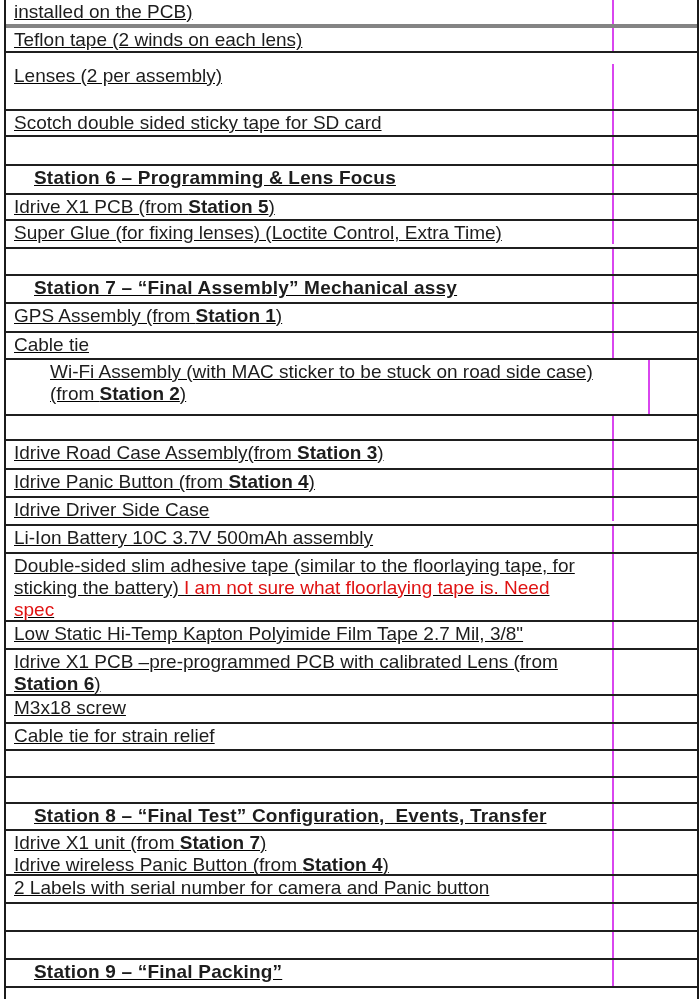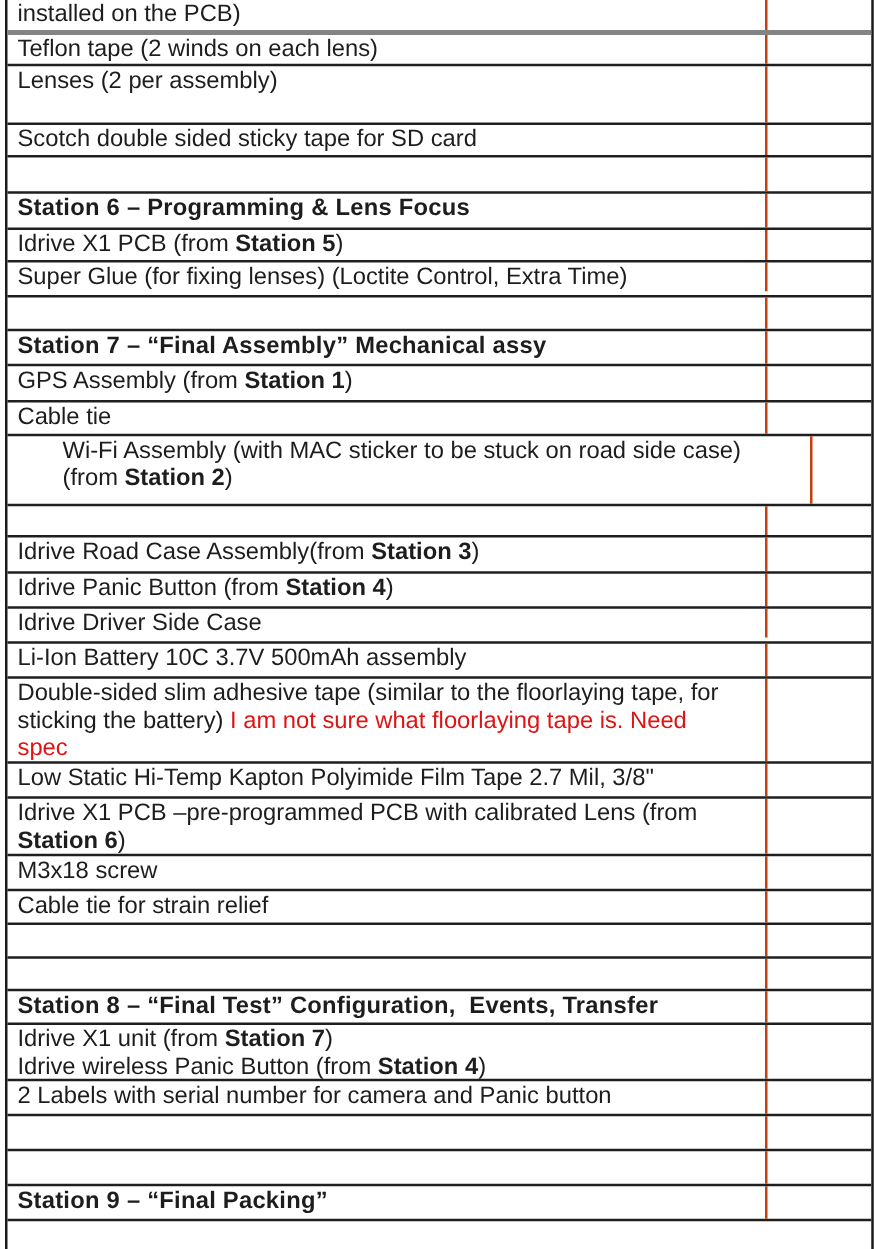--- a/index.html
+++ b/index.html
@@ -21,8 +21,9 @@
   .row.pagebreak{border-bottom:4px solid #848484;}
   .cell{box-sizing:border-box;overflow:hidden;}
   .cell.left{
-    width:608px;border-right:2px solid #c2410c;
+    width:608px;border-right:2px solid #d946ef;
     padding:1px 6px 0 8px;
+    text-decoration:underline;
   }
   .cell.right{flex:1;}
   .line{

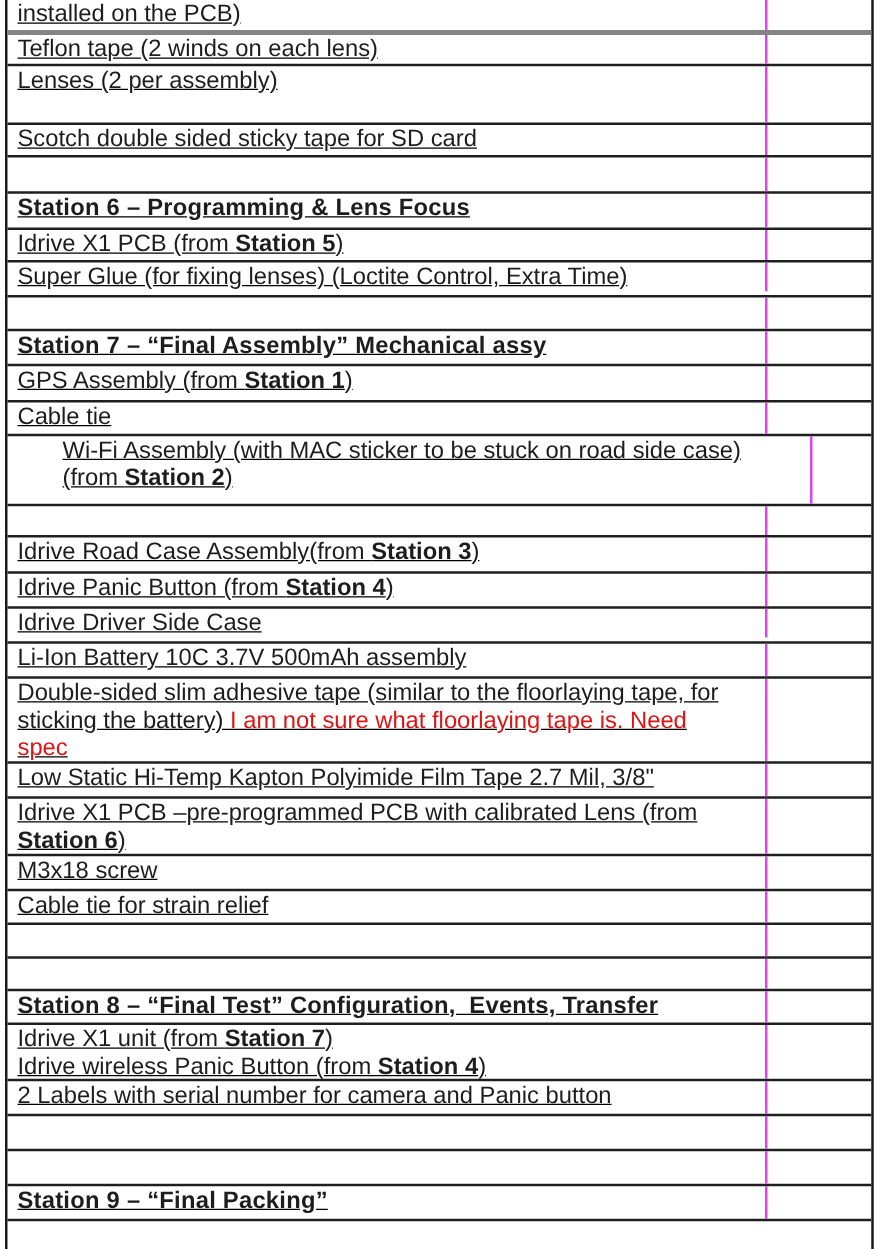--- a/index.html
+++ b/index.html
@@ -50,7 +50,7 @@
         </div>
         <div class="cell right"></div>
       </div>
-      <div class="row item" style="height: 47px;">
+      <div class="row item" style="height: 47px; margin-top: 11px;">
         <div class="cell left">
           <div class="line"><span>Lenses (2 per assembly)</span></div>
         </div>

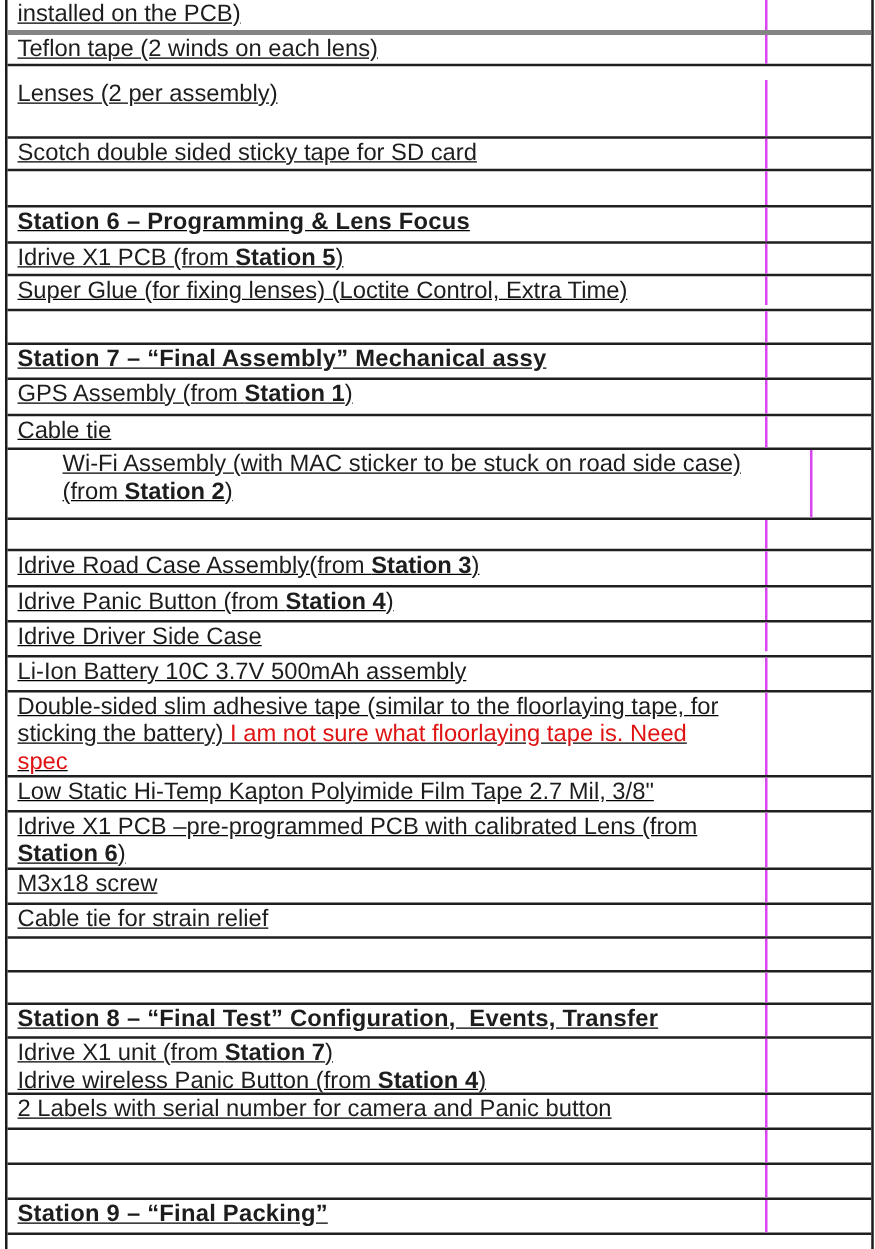--- a/index.html
+++ b/index.html
@@ -30,7 +30,7 @@
     white-space:pre-wrap;
     font-size:19px;line-height:22px;color:#1d1d1d;
   }
-  .row.header .line{font-weight:bold;letter-spacing:0.2px;}
+  .row.header .line{font-weight:bold;letter-spacing:0.2px;margin-left:20px;}
   .bold{font-weight:bold;}
 </style>
 </head>

